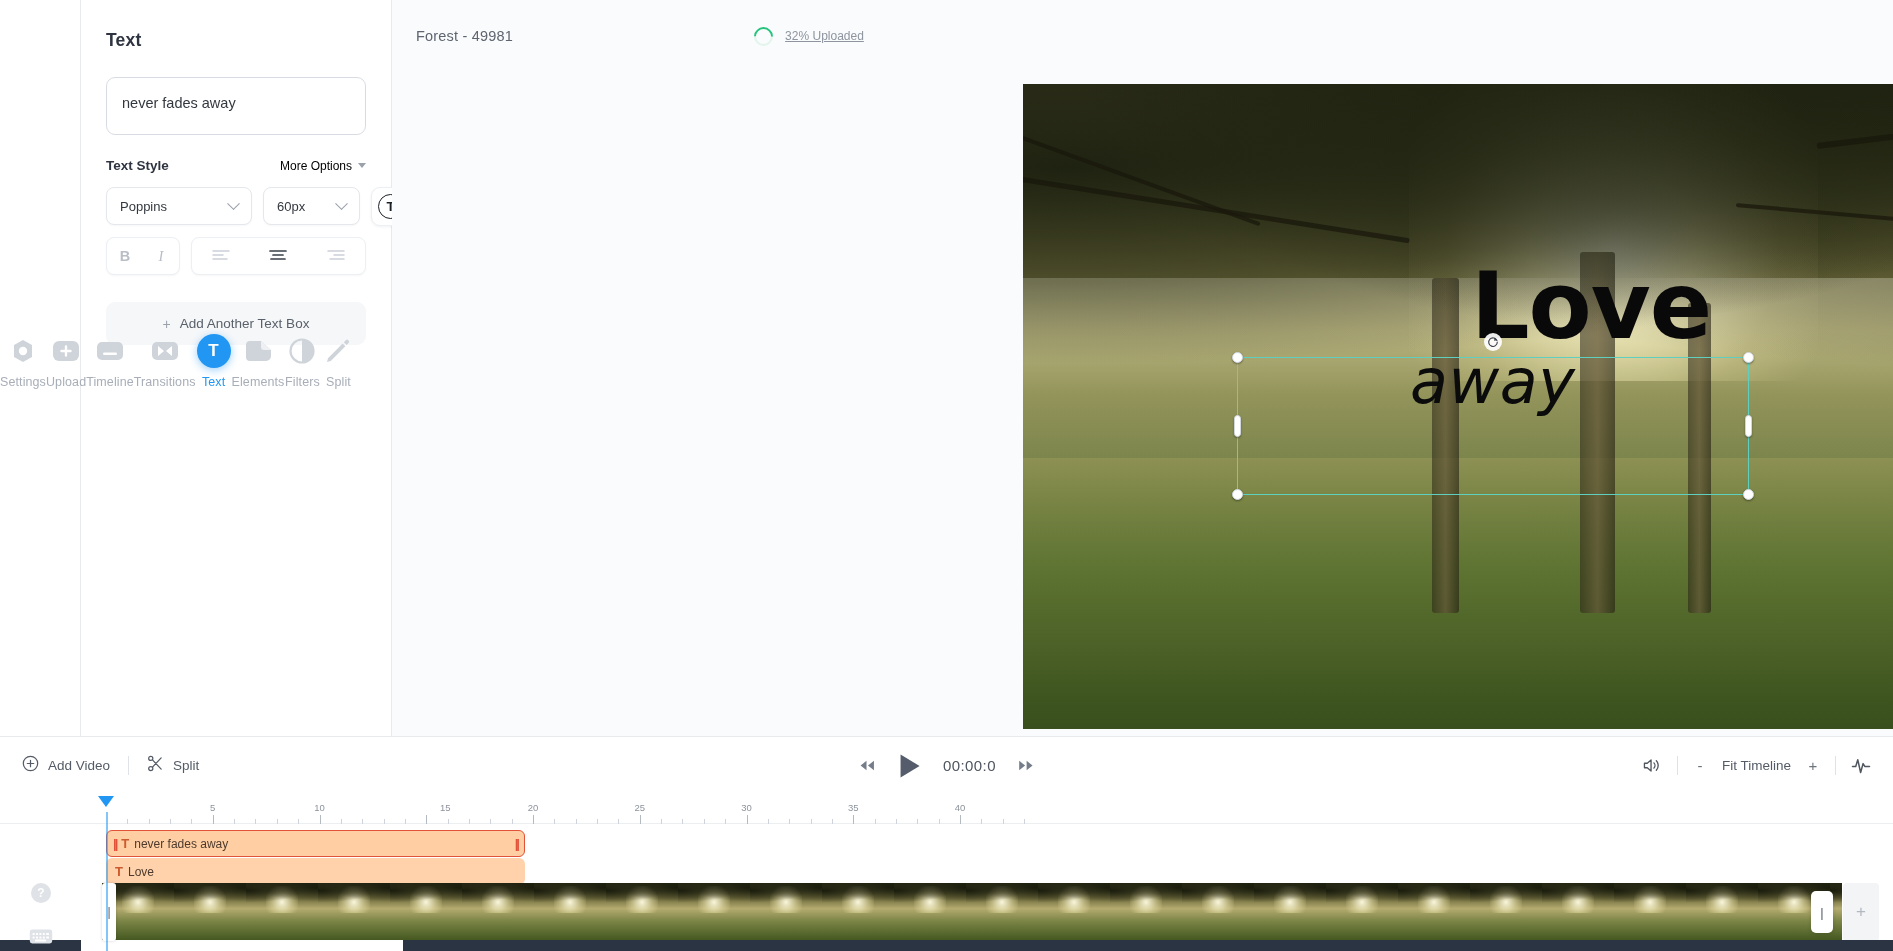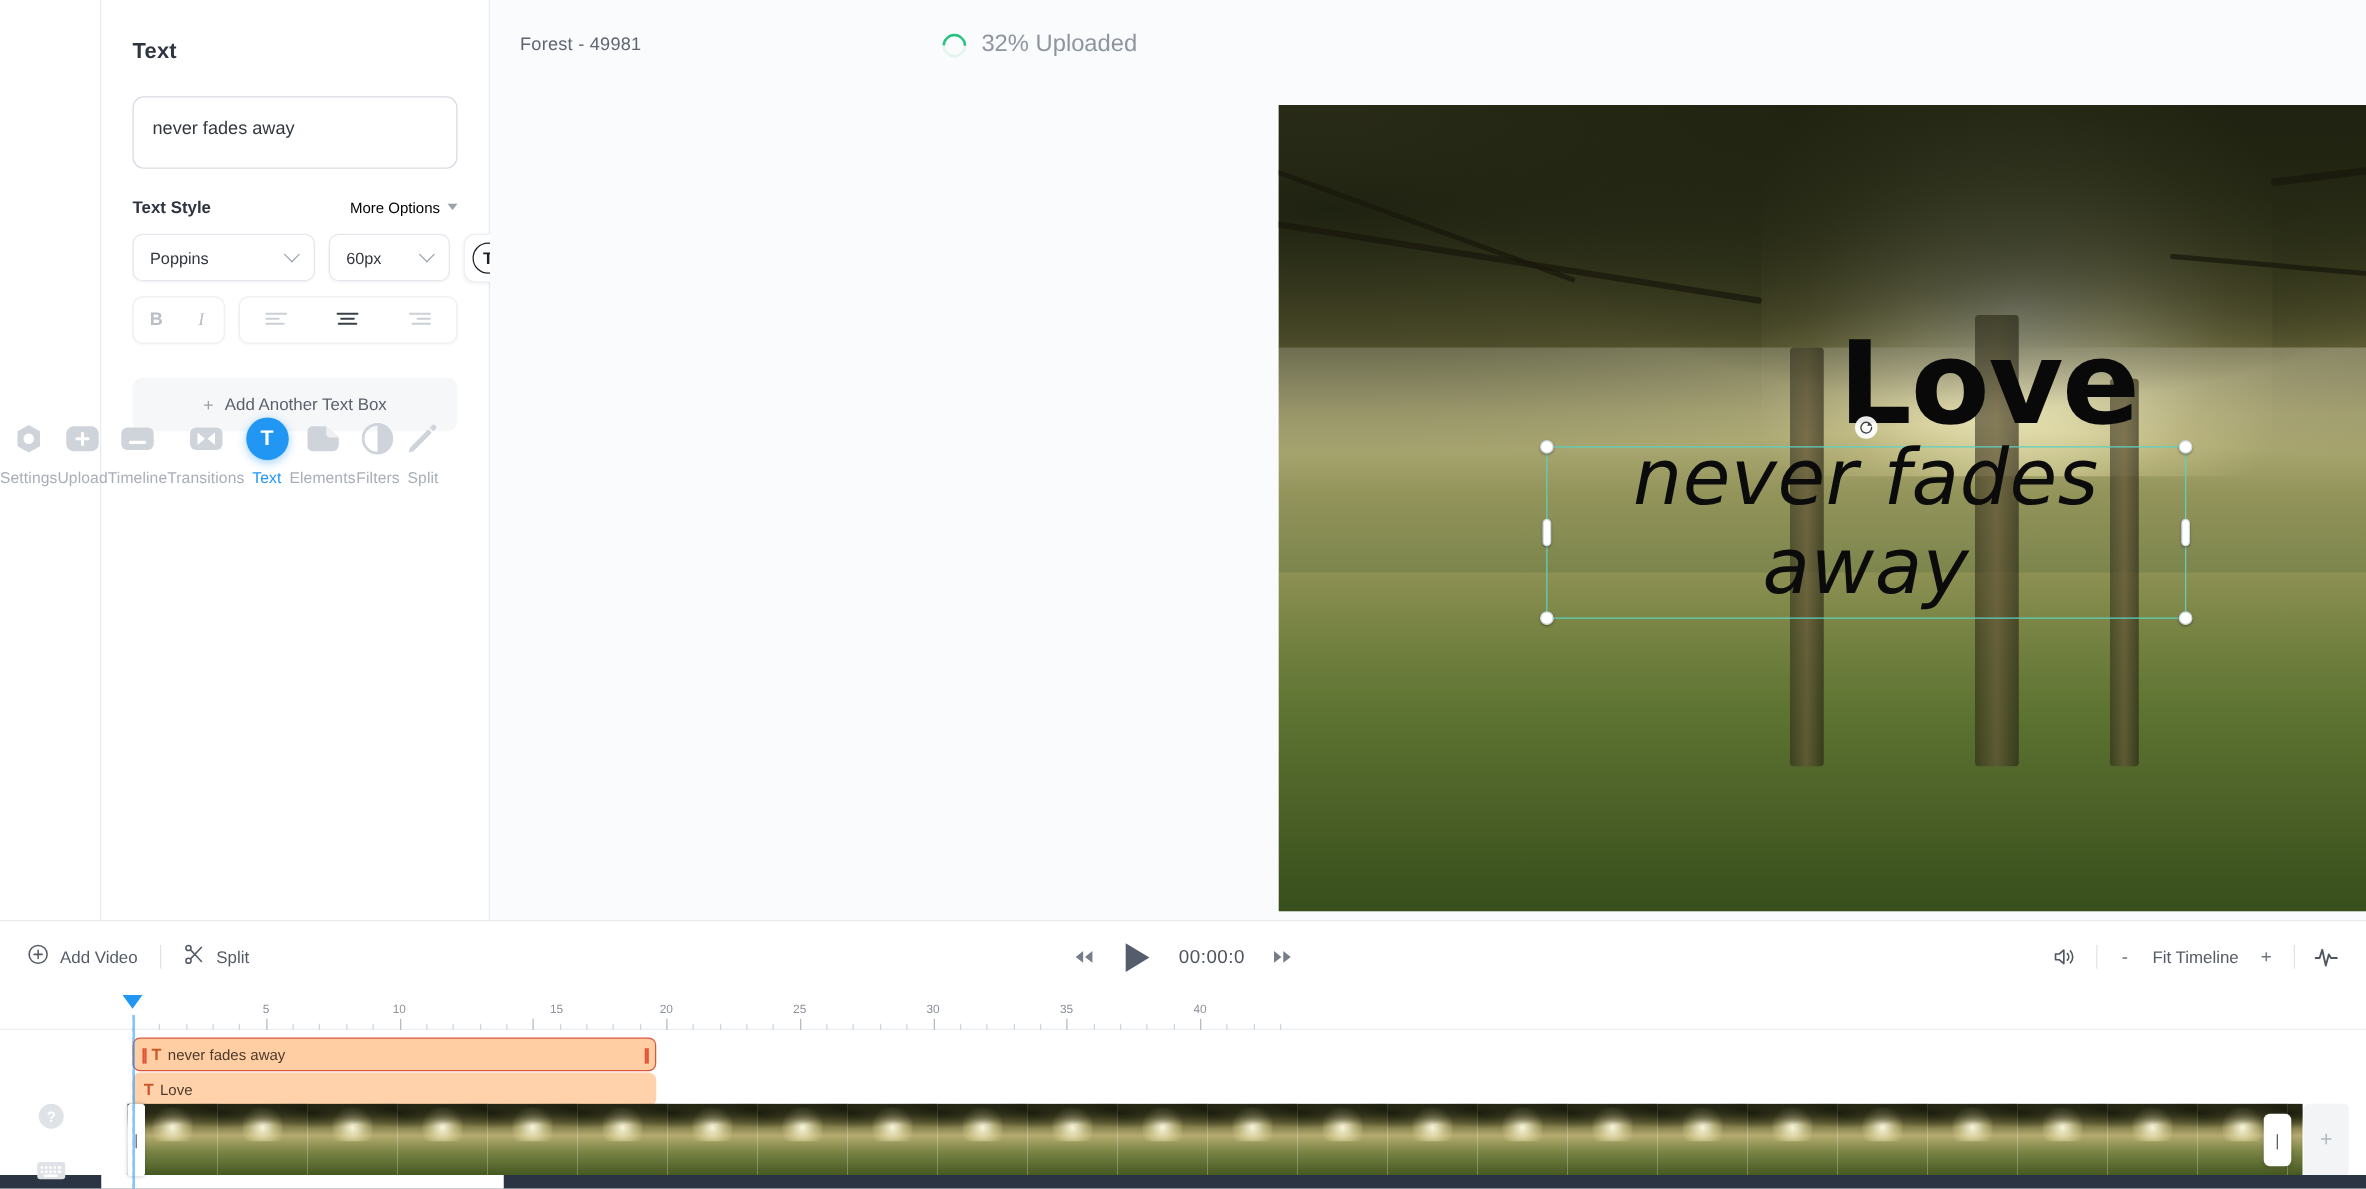--- a/index.html
+++ b/index.html
@@ -147,7 +147,7 @@
     border-top-color: #24c37e; border-right-color: #24c37e;
     transform: rotate(-45deg);
   }
-  .upload-text { font-size: 19px; color: #8e959f; }
+  .upload-text { font-size: 12px; color: #8e959f; text-decoration: underline; }
   .header-right { margin-left: auto; display: flex; align-items: center; gap: 17px; }
   .hist-btn { cursor: pointer; display: flex; align-items: center; }
   .hist-btn.undo { color: #2f3640; }

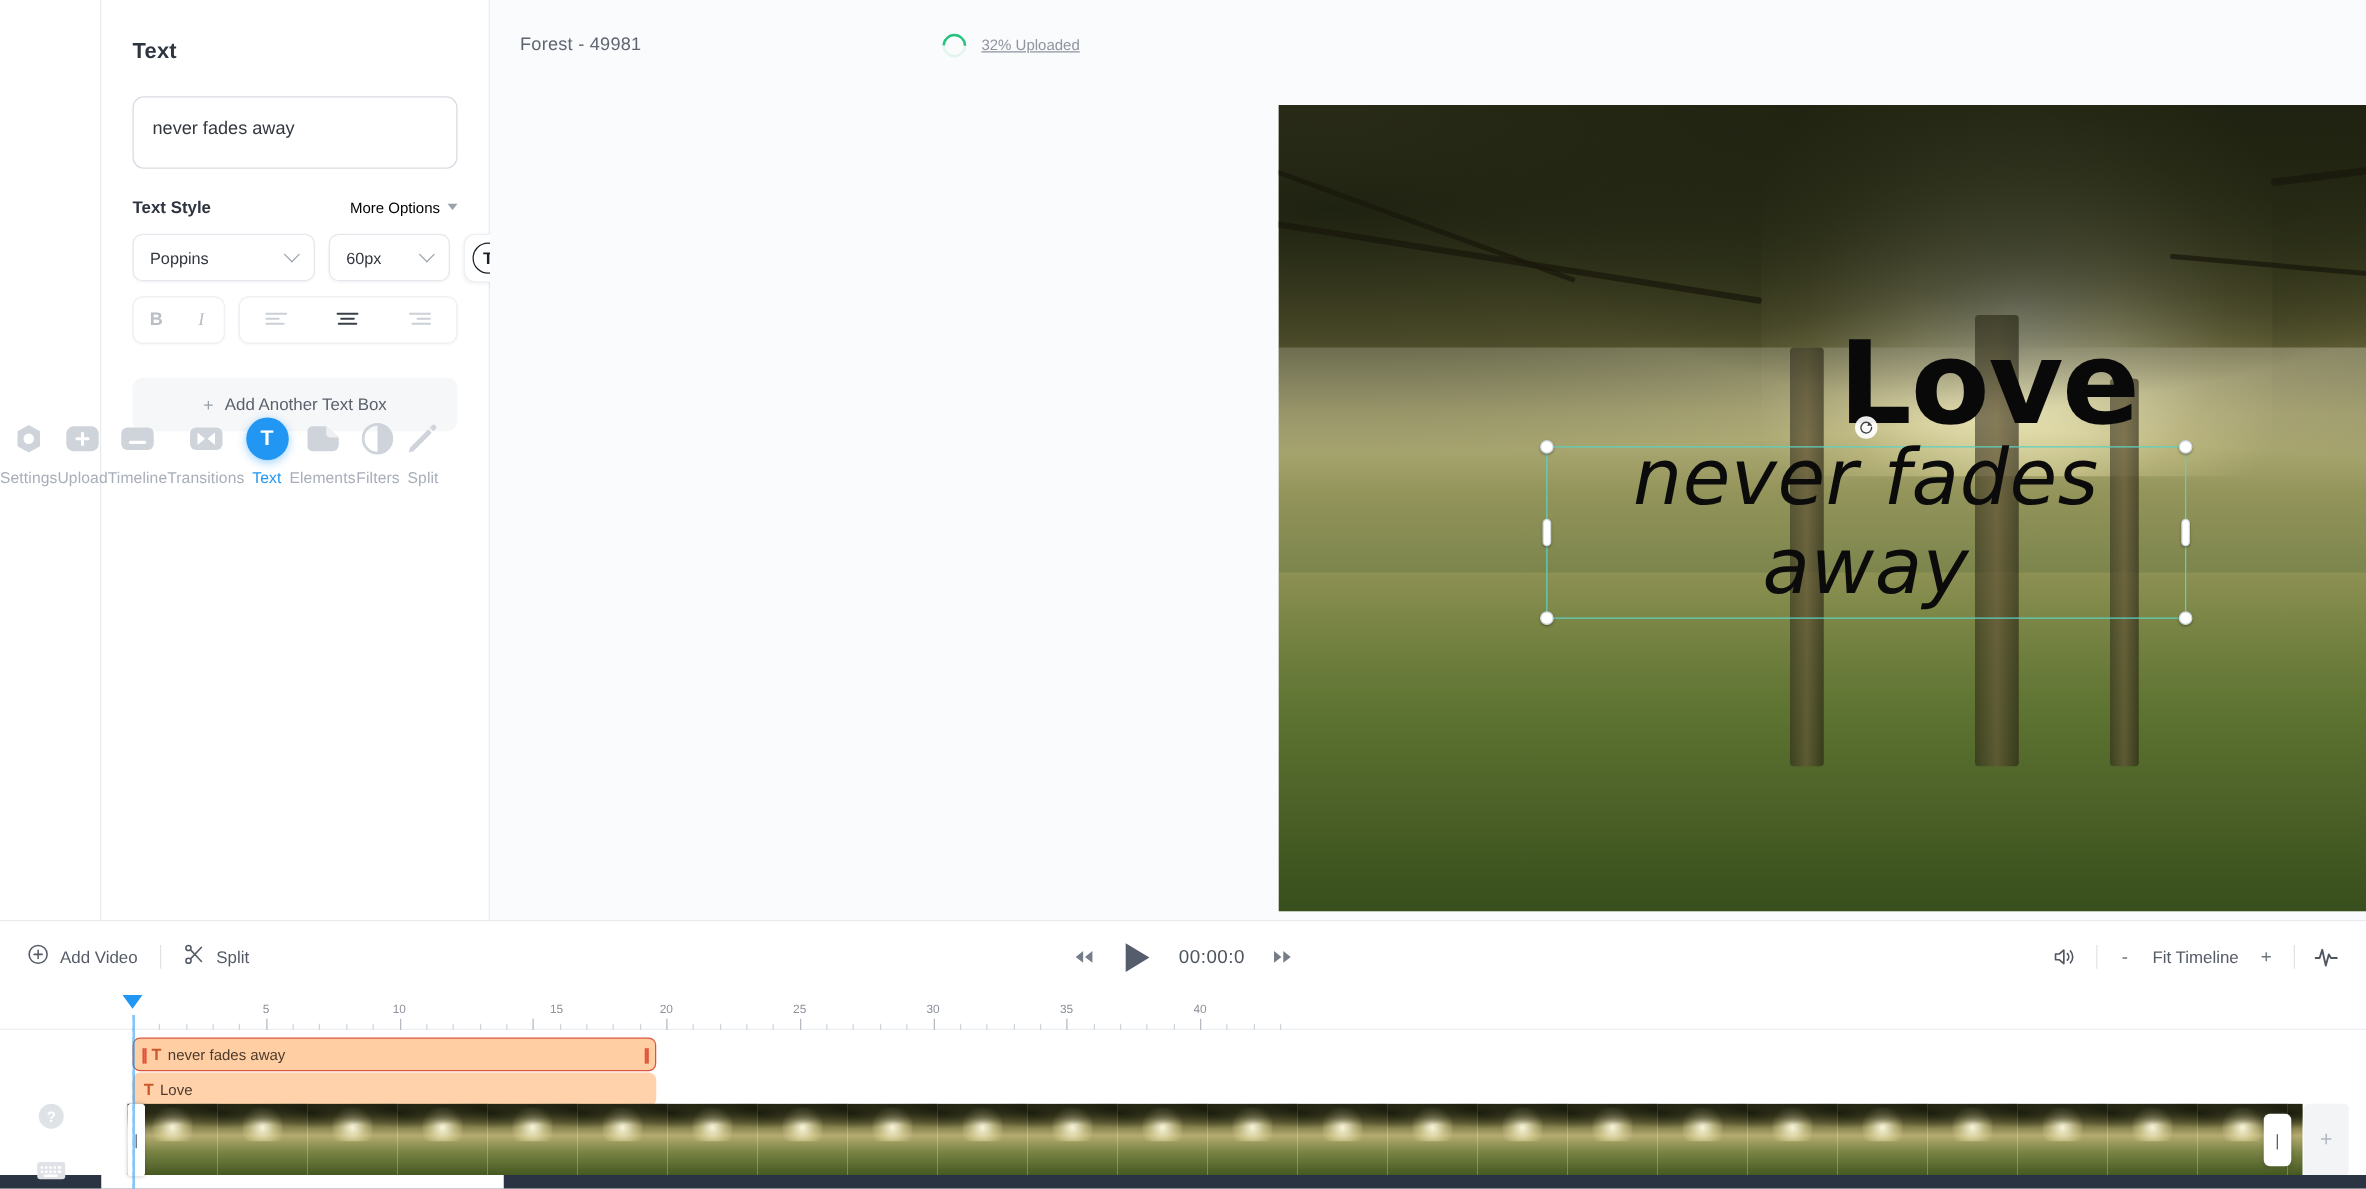--- a/index.html
+++ b/index.html
@@ -487,7 +487,6 @@
 
         <div class="sel-box">
           <div class="ov-never">
-            <span>never fades</span>
             <span class="l2">away</span>
           </div>
           <span class="rotate-handle">

